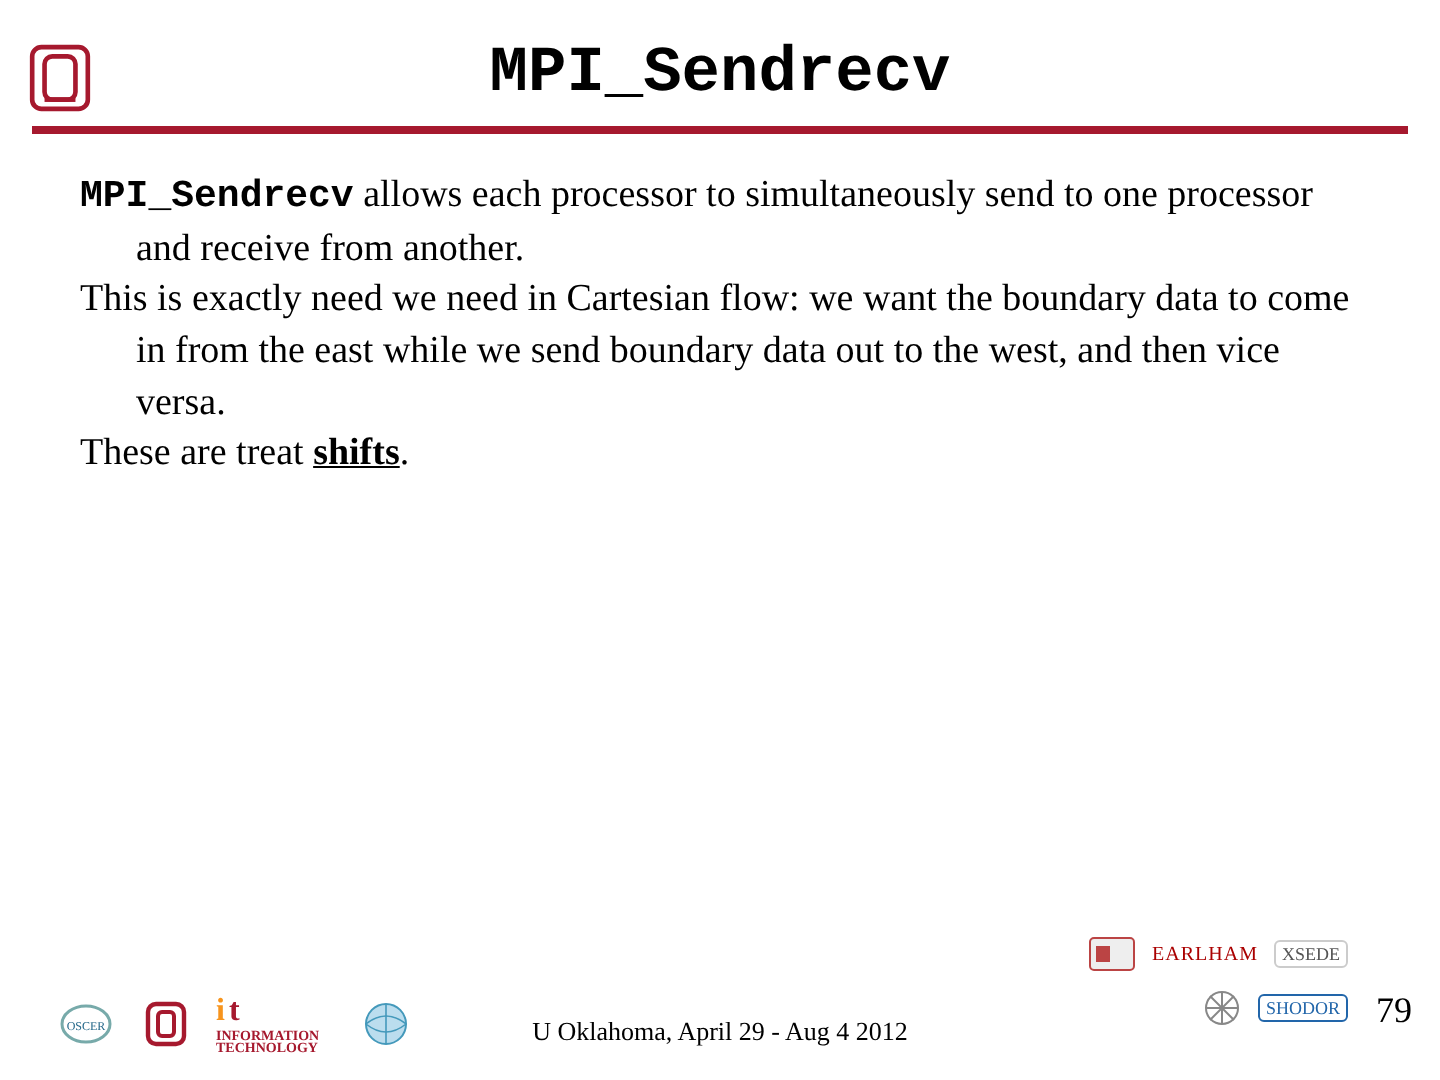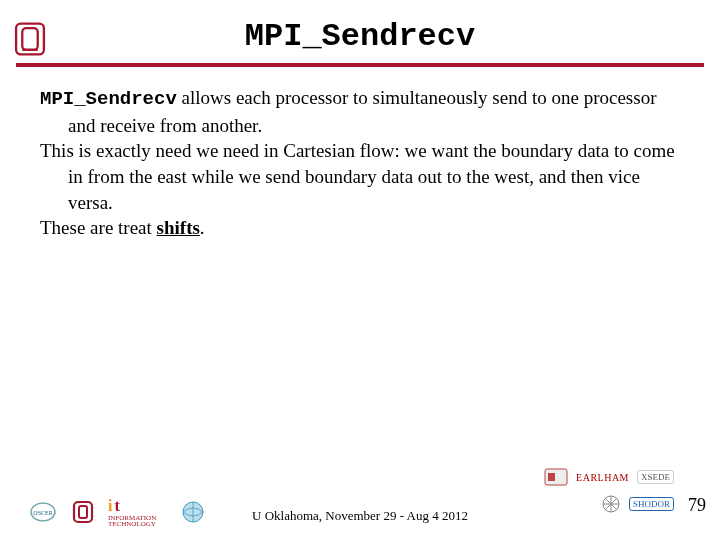--- a/index.html
+++ b/index.html
@@ -104,7 +104,7 @@
   }
   .it-text {
     font-size: 7px;
-    font-weight: normal;
+    font-weight: bold;
     color: #a6192e;
     line-height: 0.9;
   }

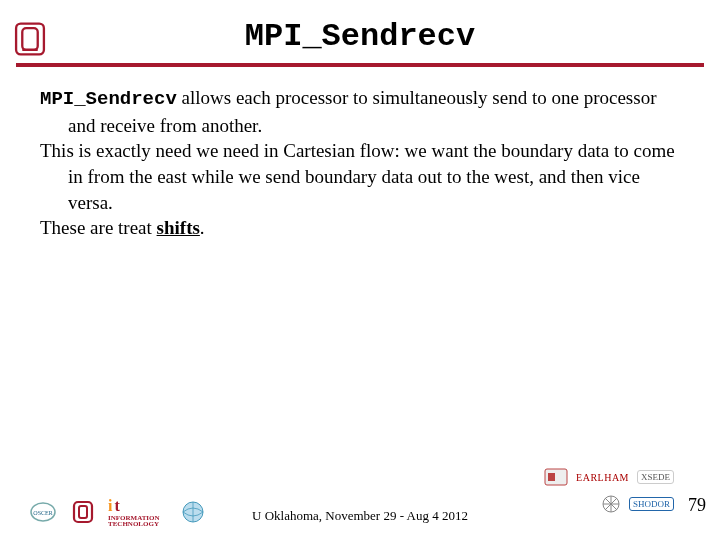--- a/index.html
+++ b/index.html
@@ -179,7 +179,7 @@
   </div>
 
   <div class="footer-center">
-    <div>U Oklahoma, November 29 - Aug 4 2012</div>
+    <div>U Oklahoma, April 29 - Aug 4 2012</div>
   </div>
 
   <div class="footer-logos-right">

